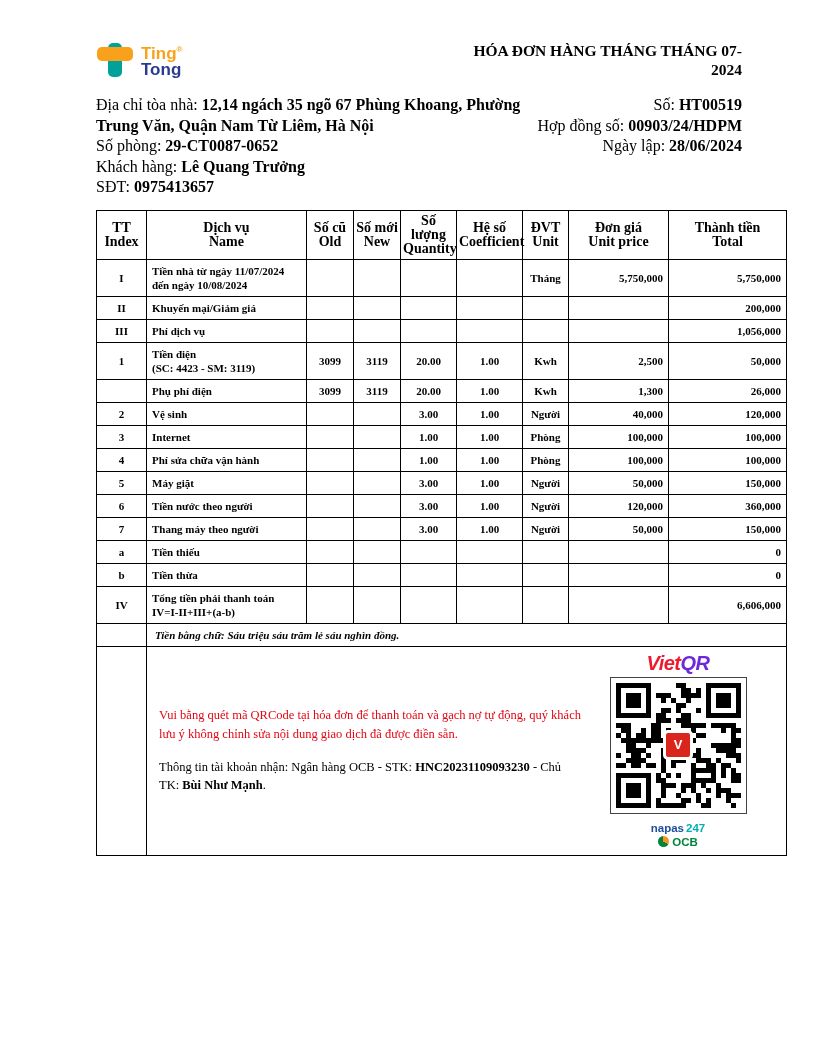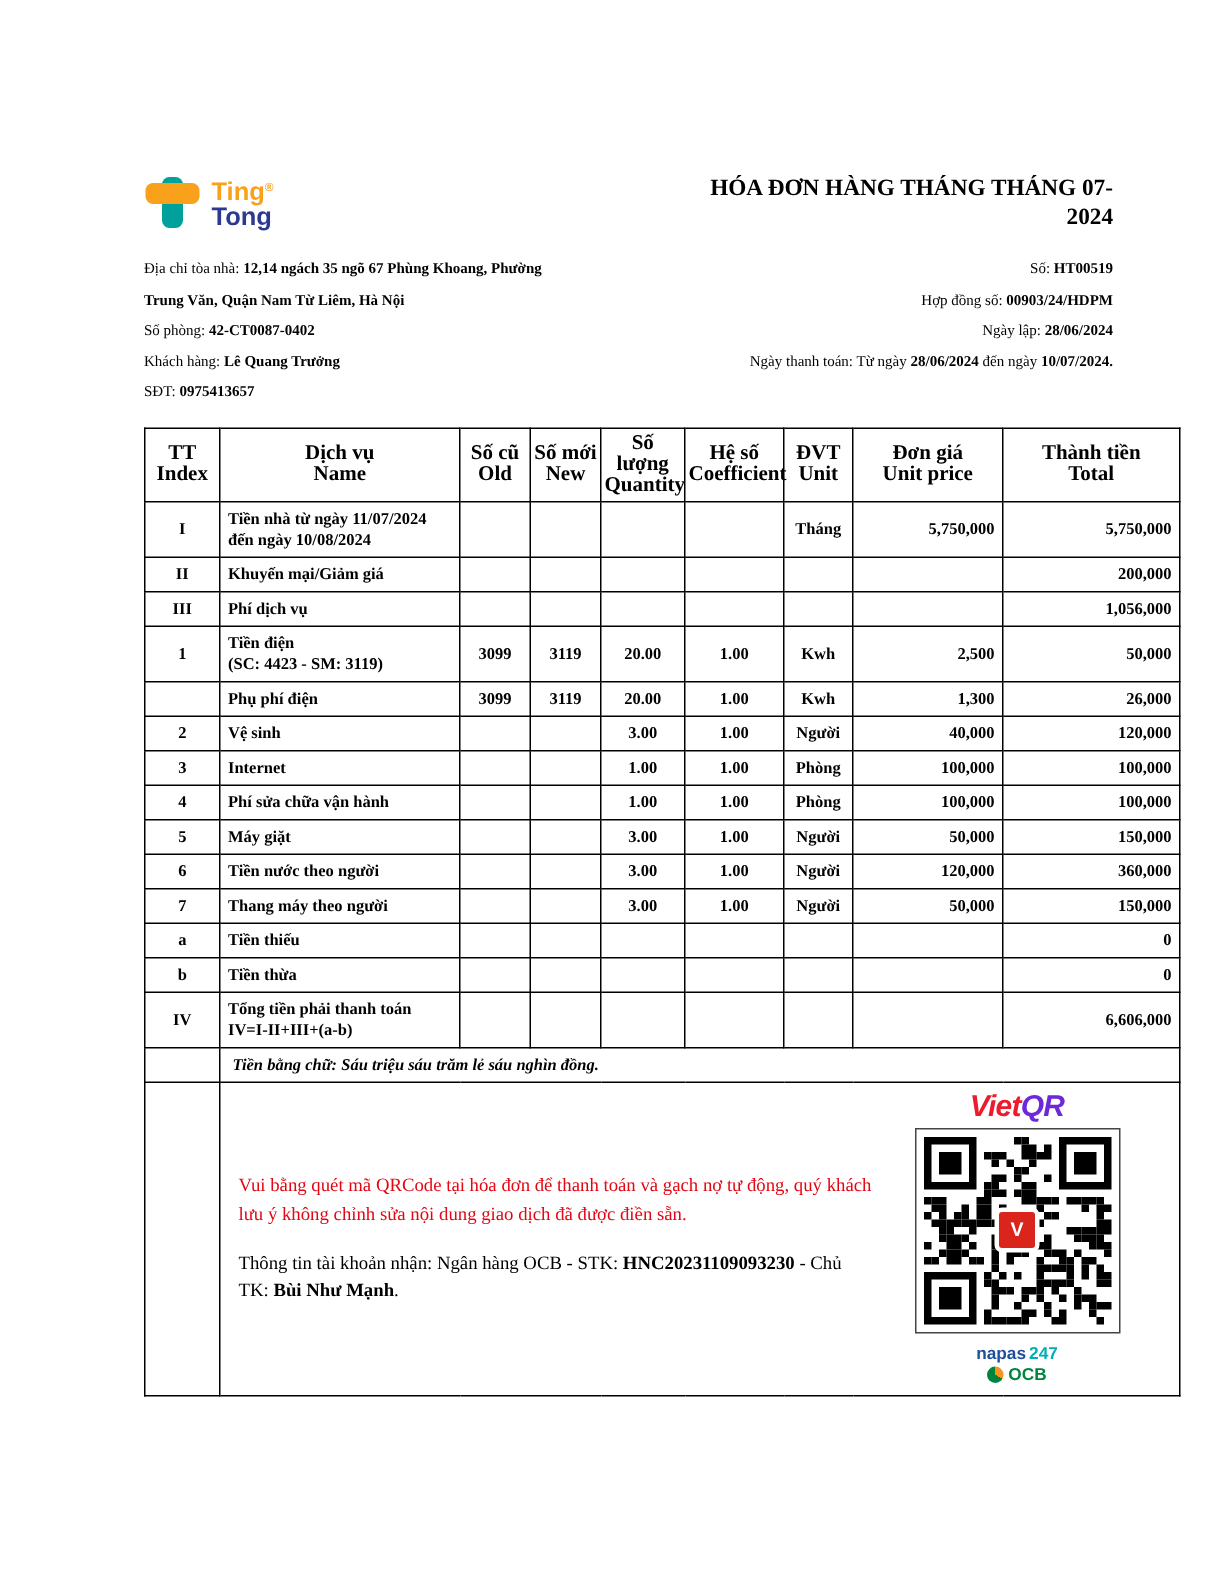--- a/index.html
+++ b/index.html
@@ -5,7 +5,7 @@
   html,body{margin:0;padding:0;background:#ffffff;}
   .page{
     width:816px;height:1056px;background:#fff;box-sizing:border-box;
-    padding:116px 30px 0 96px;position:relative;
+    padding:41px 30px 0 96px;position:relative;
     font-family:"Liberation Serif",serif;color:#000;
   }
   

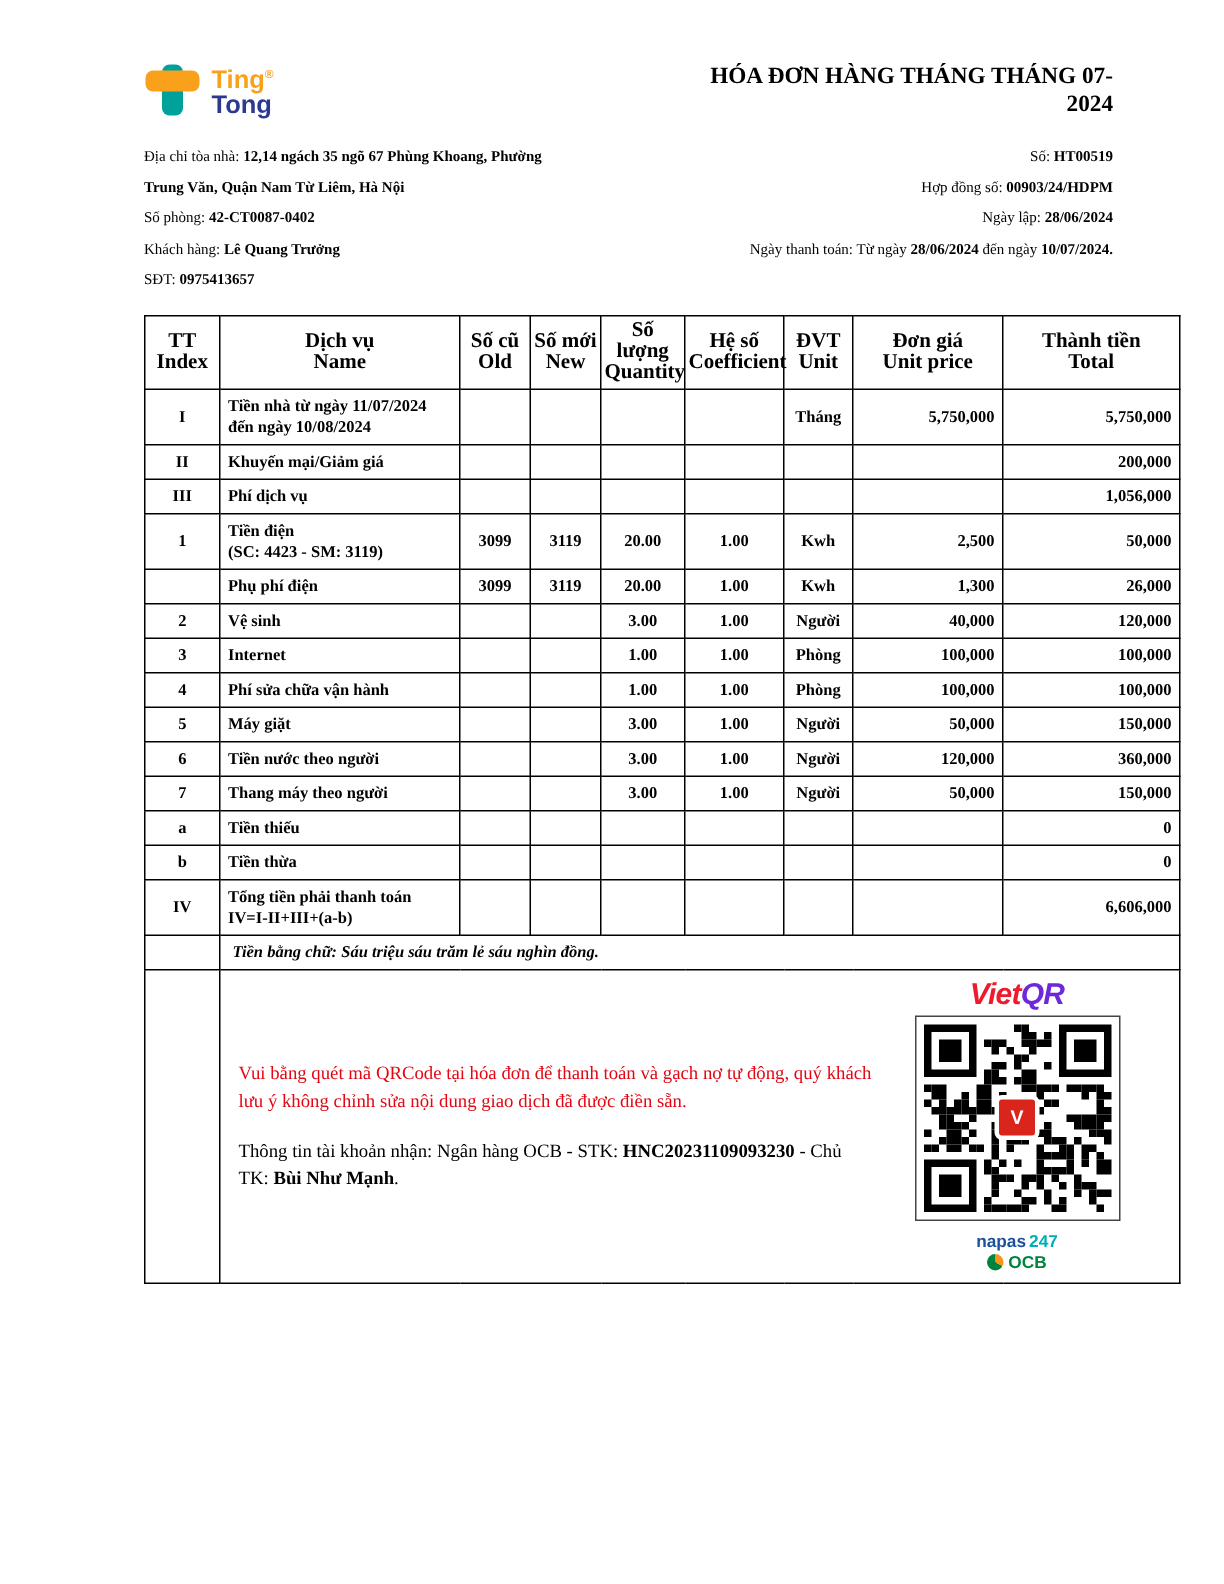--- a/index.html
+++ b/index.html
@@ -21,7 +21,7 @@
   .title{text-align:right;padding-right:44px;font-weight:700;font-size:15.5px;line-height:19px;}
   
   .info{margin-top:16px;}
-  .irow{display:flex;justify-content:space-between;font-size:10px;line-height:20.5px;}
+  .irow{display:flex;justify-content:space-between;font-size:16px;line-height:20.5px;}
   .irow .right{padding-right:44px;text-align:center;}
   
   table.inv{border-collapse:collapse;margin-top:12px;width:690px;table-layout:fixed;}

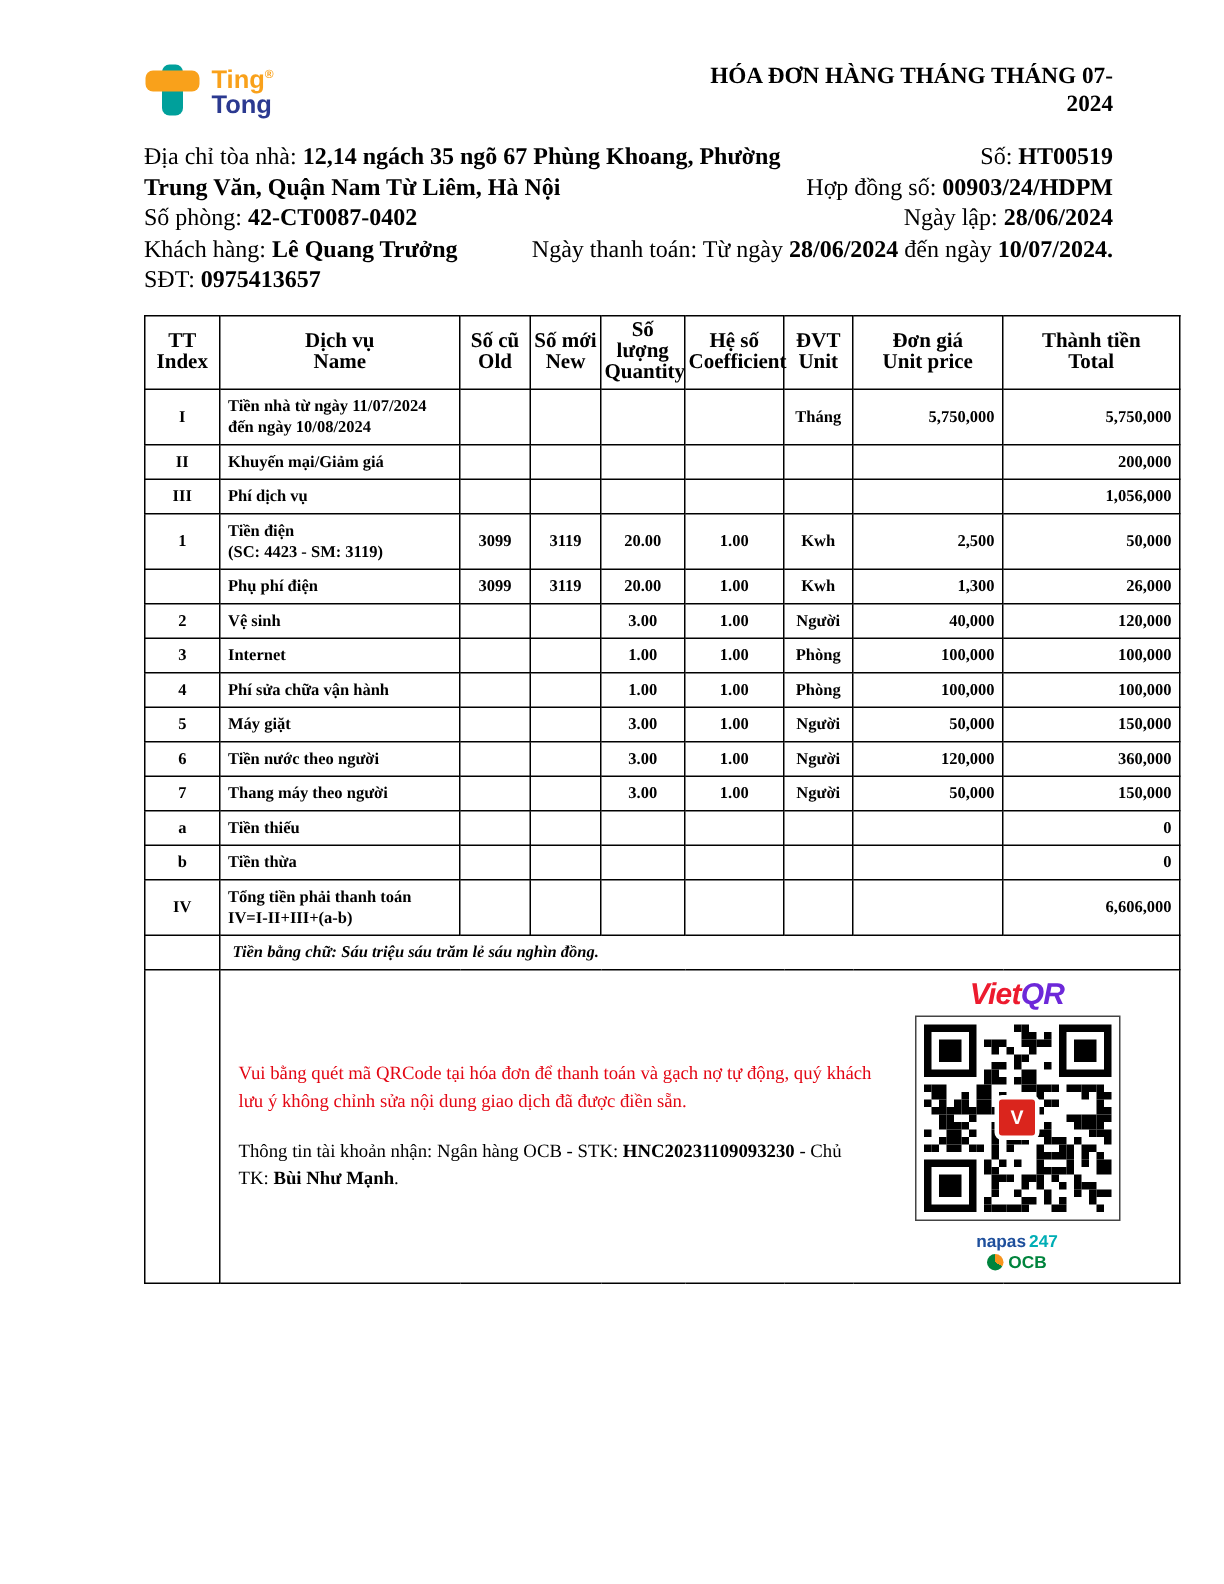--- a/index.html
+++ b/index.html
@@ -89,7 +89,7 @@
       <div class="right"><span>Hợp đồng số: </span><b>00903/24/HDPM</b></div>
     </div>
     <div class="irow">
-      <div class="left"><span>Số phòng: </span><b>42-CT0087-0402</b></div>
+      <div class="left"><span>Số phòng: </span><b>29-CT0087-0652</b></div>
       <div class="right"><span>Ngày lập: </span><b>28/06/2024</b></div>
     </div>
     <div class="irow">

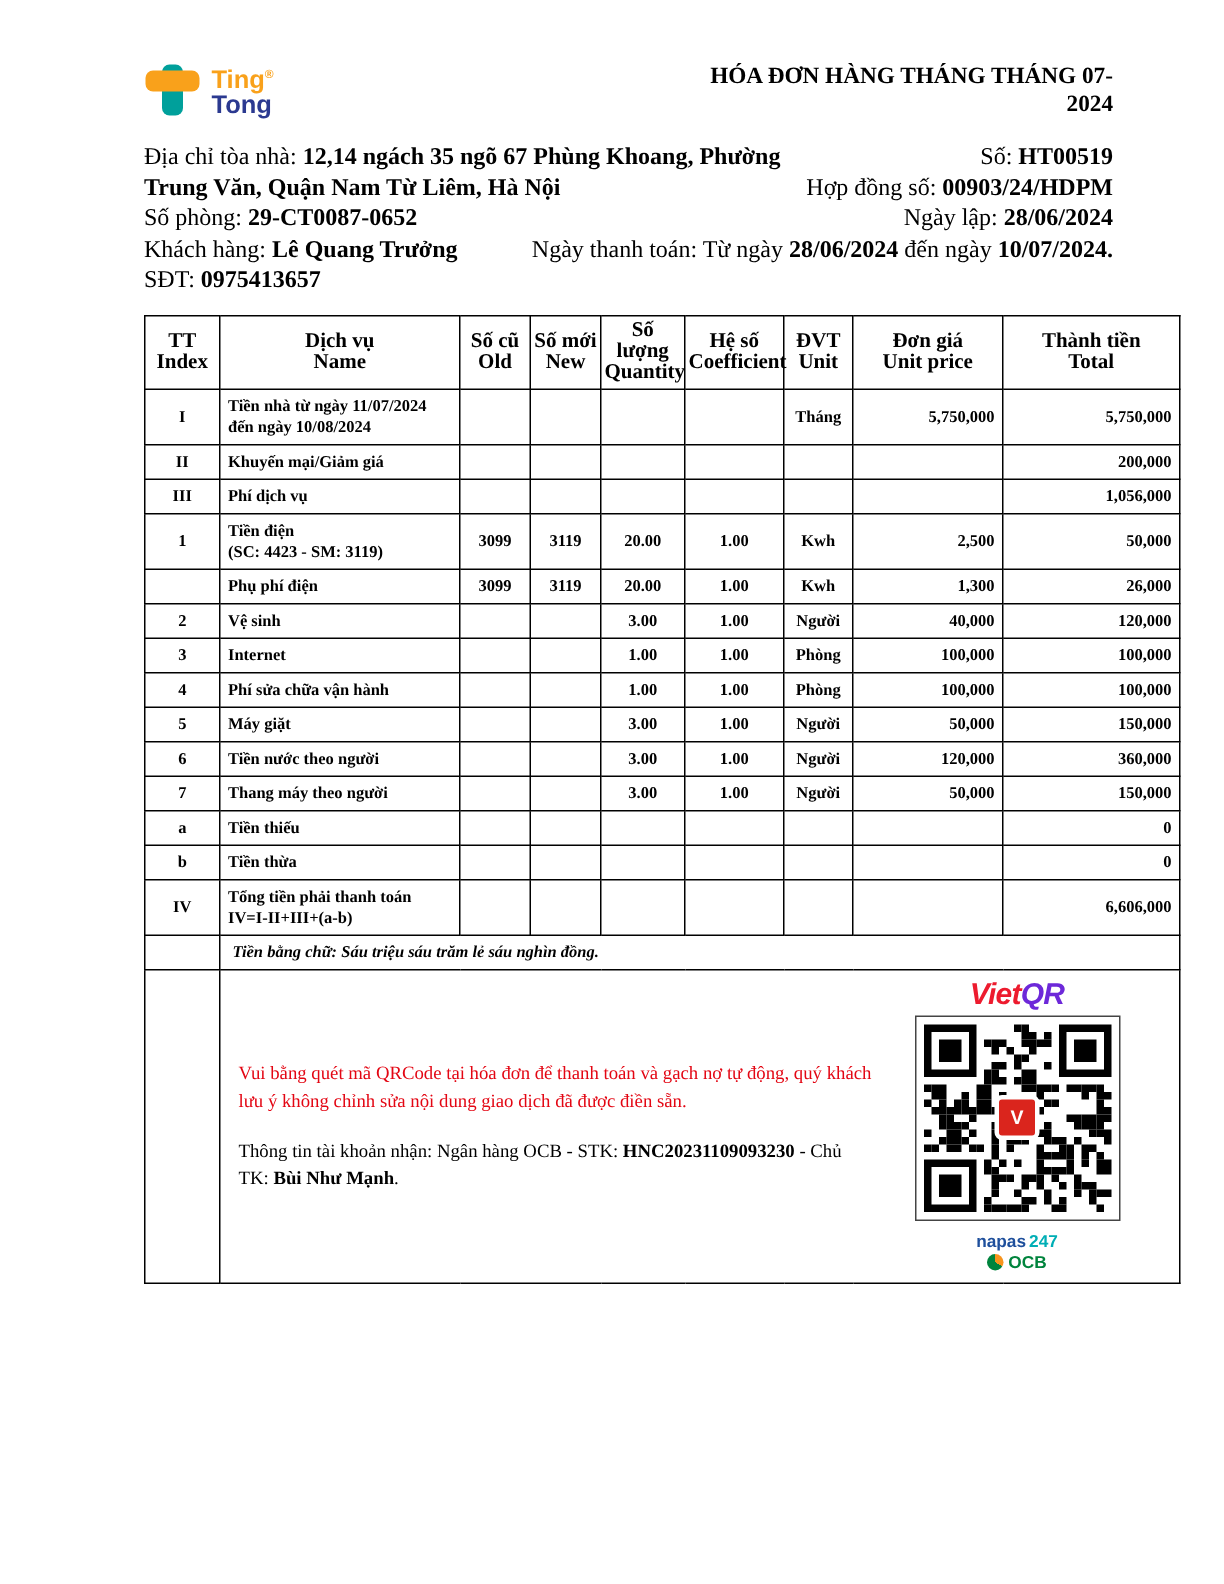--- a/index.html
+++ b/index.html
@@ -94,7 +94,6 @@
     </div>
     <div class="irow">
       <div class="left"><span>Khách hàng: </span><b>Lê Quang Trưởng</b></div>
-      <div class="right"><span>Ngày thanh toán: Từ ngày </span><b>28/06/2024</b><span> đến ngày </span><b>10/07/2024.</b></div>
     </div>
     <div class="irow">
       <div class="left"><span>SĐT: </span><b>0975413657</b></div>

